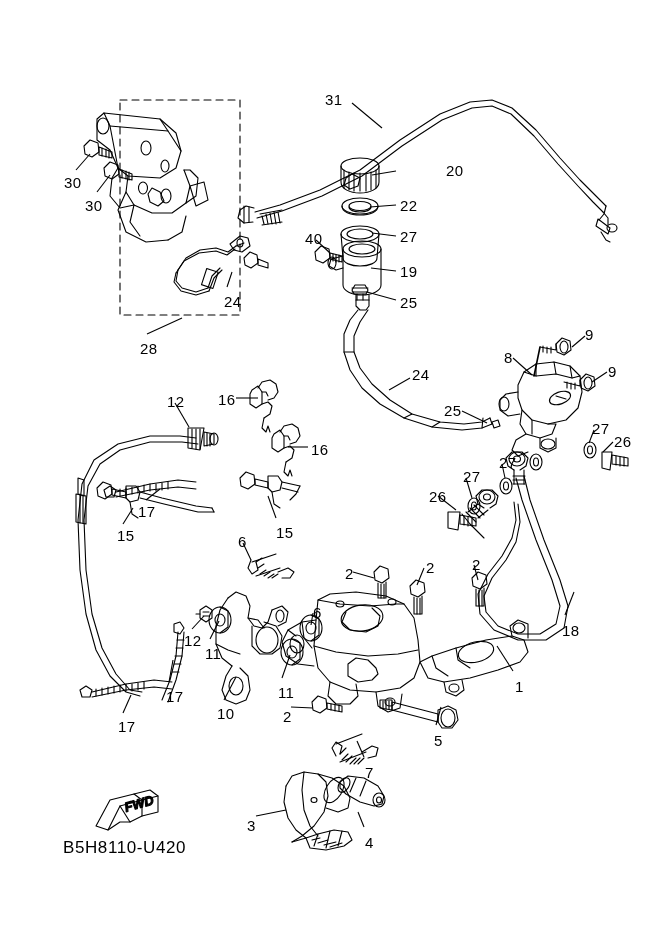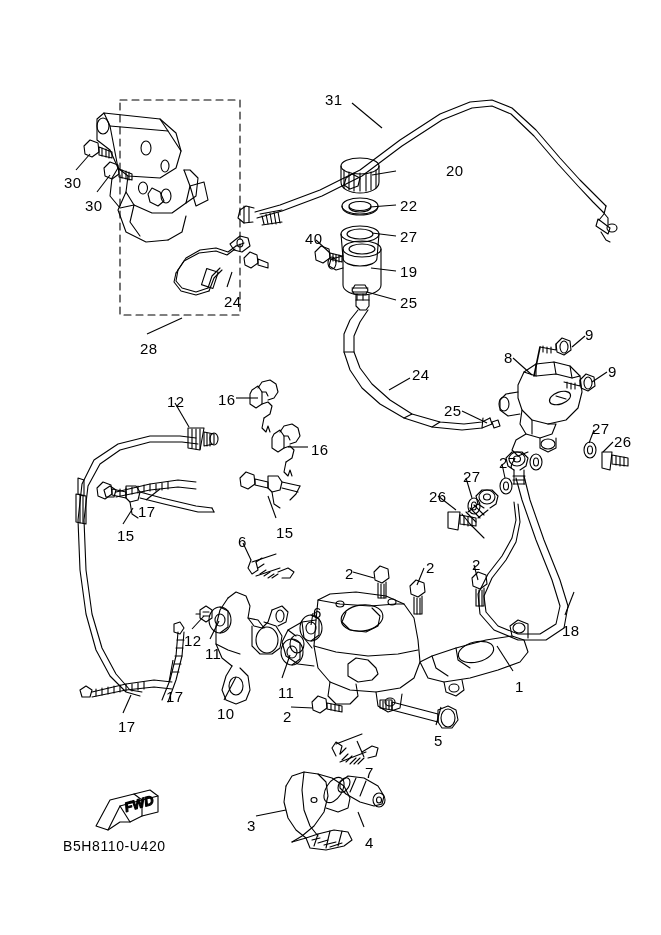--- a/index.html
+++ b/index.html
@@ -11,7 +11,7 @@
   .callout{position:absolute;font-family:"Liberation Sans",sans-serif;
            font-size:15px;color:#000;white-space:nowrap;line-height:1;
            letter-spacing:0.3px;}
-  .diagcode{position:absolute;font-size:14px;color:#000;white-space:nowrap;
+  .diagcode{position:absolute;font-size:17px;color:#000;white-space:nowrap;
             letter-spacing:0.6px;}
   .fwdtext{font-size:13px;font-weight:bold;font-style:italic;fill:#000;
            font-family:"Liberation Sans",sans-serif;}

